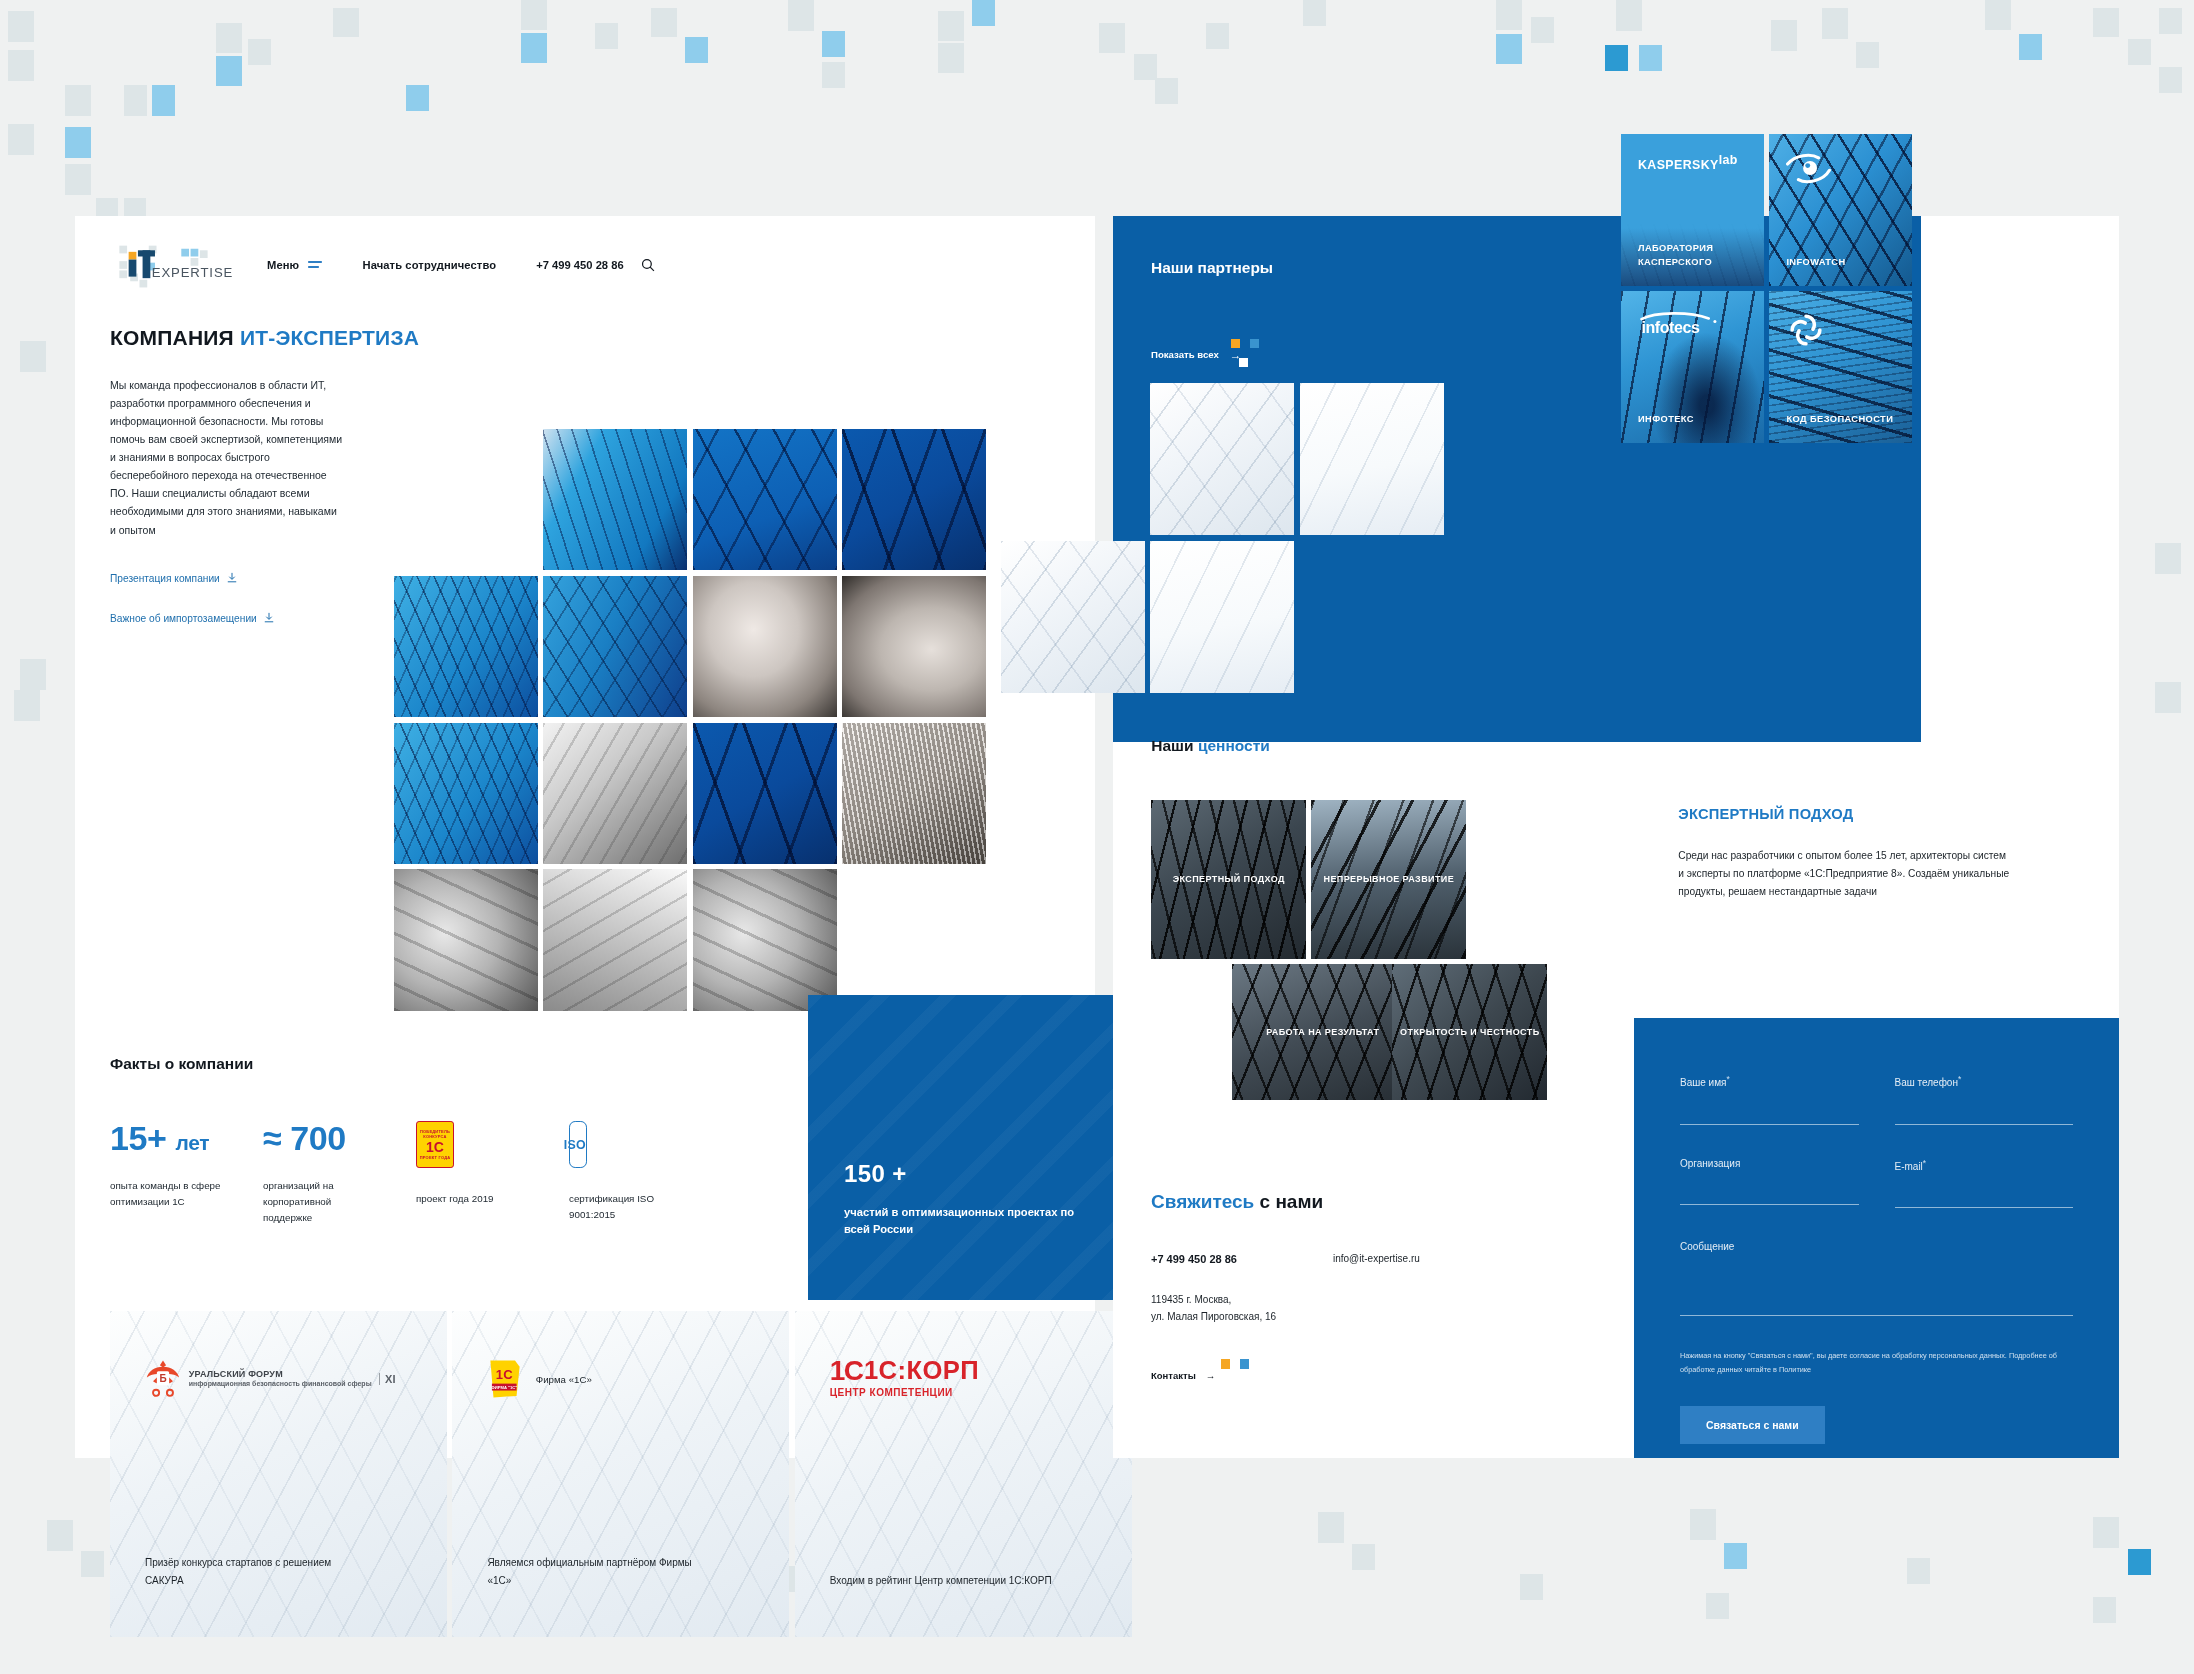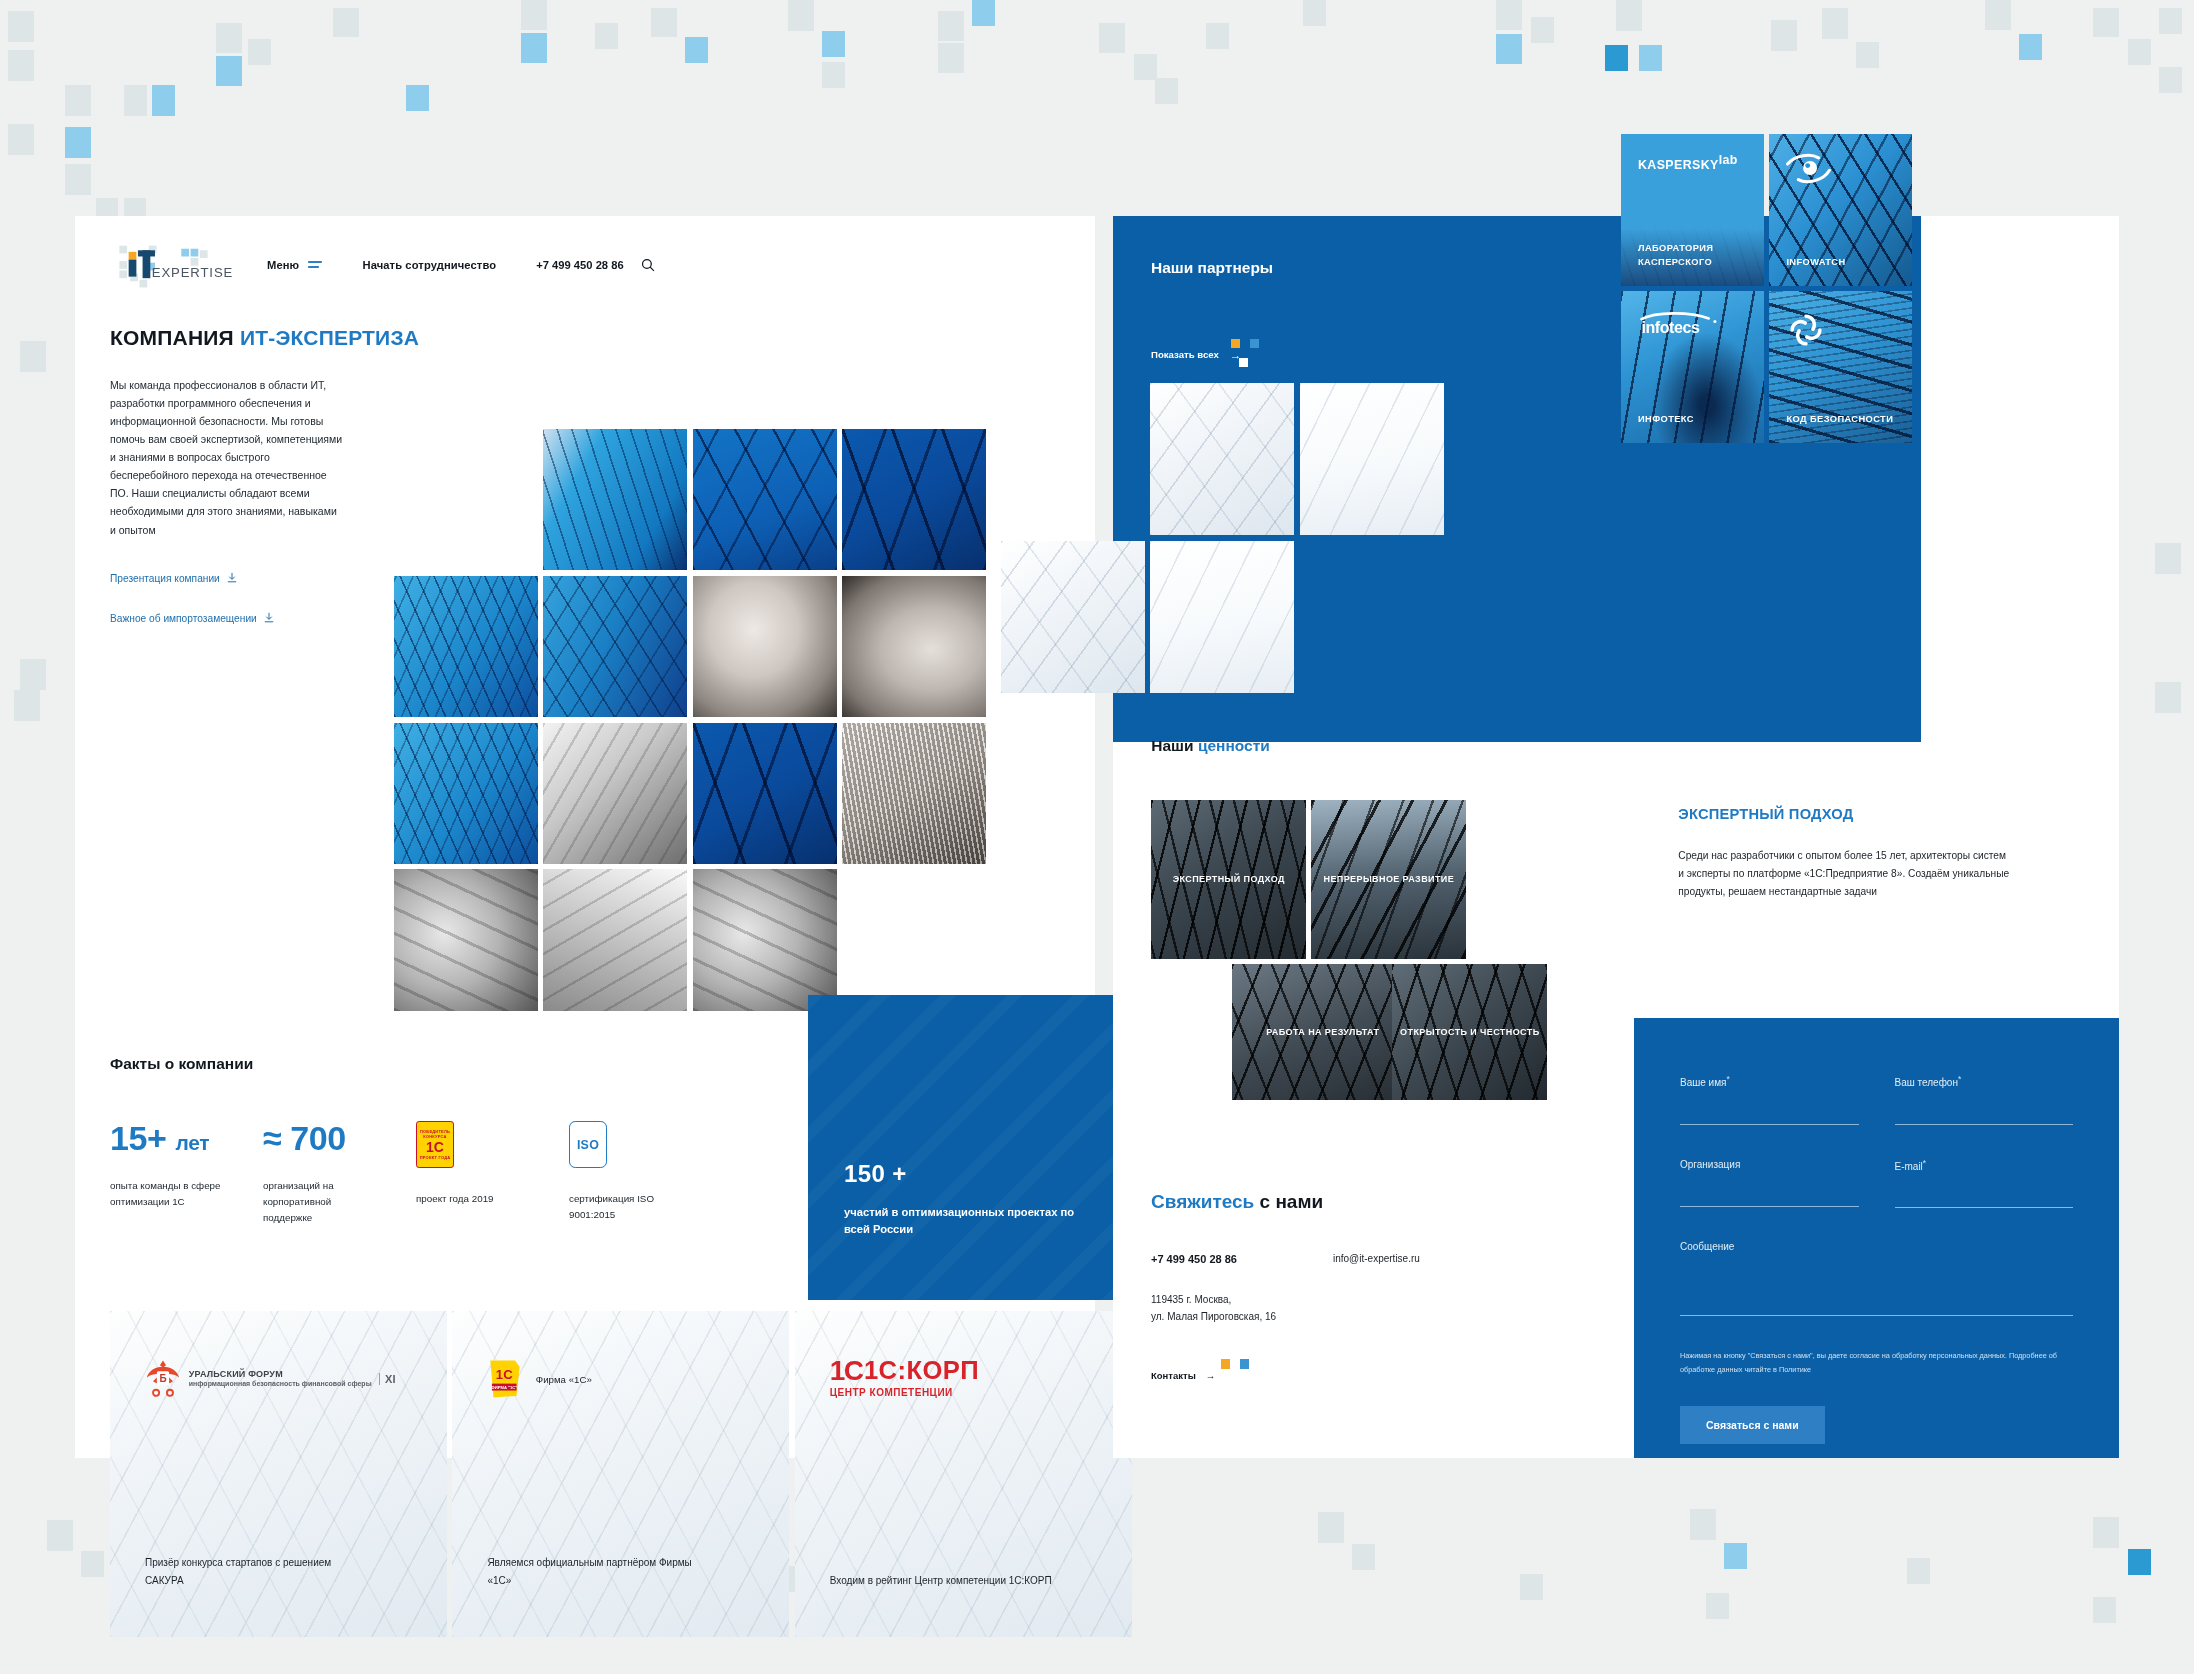--- a/index.html
+++ b/index.html
@@ -326,7 +326,7 @@
     position: absolute; left: 521px; top: 802px; width: 485px; height: 440px;
     background: #0a5fa6; color: #fff; padding: 56px 46px 0 46px;
   }
-  .frow { display: flex; gap: 36px; align-items: center; }
+  .frow { display: flex; gap: 36px; }
   .field { flex: 1; margin-bottom: 33px; }
   .field.full { flex: none; width: 100%; }
   .field label { display: block; font-size: 10px; color: #e6eef6; margin-bottom: 17px; }

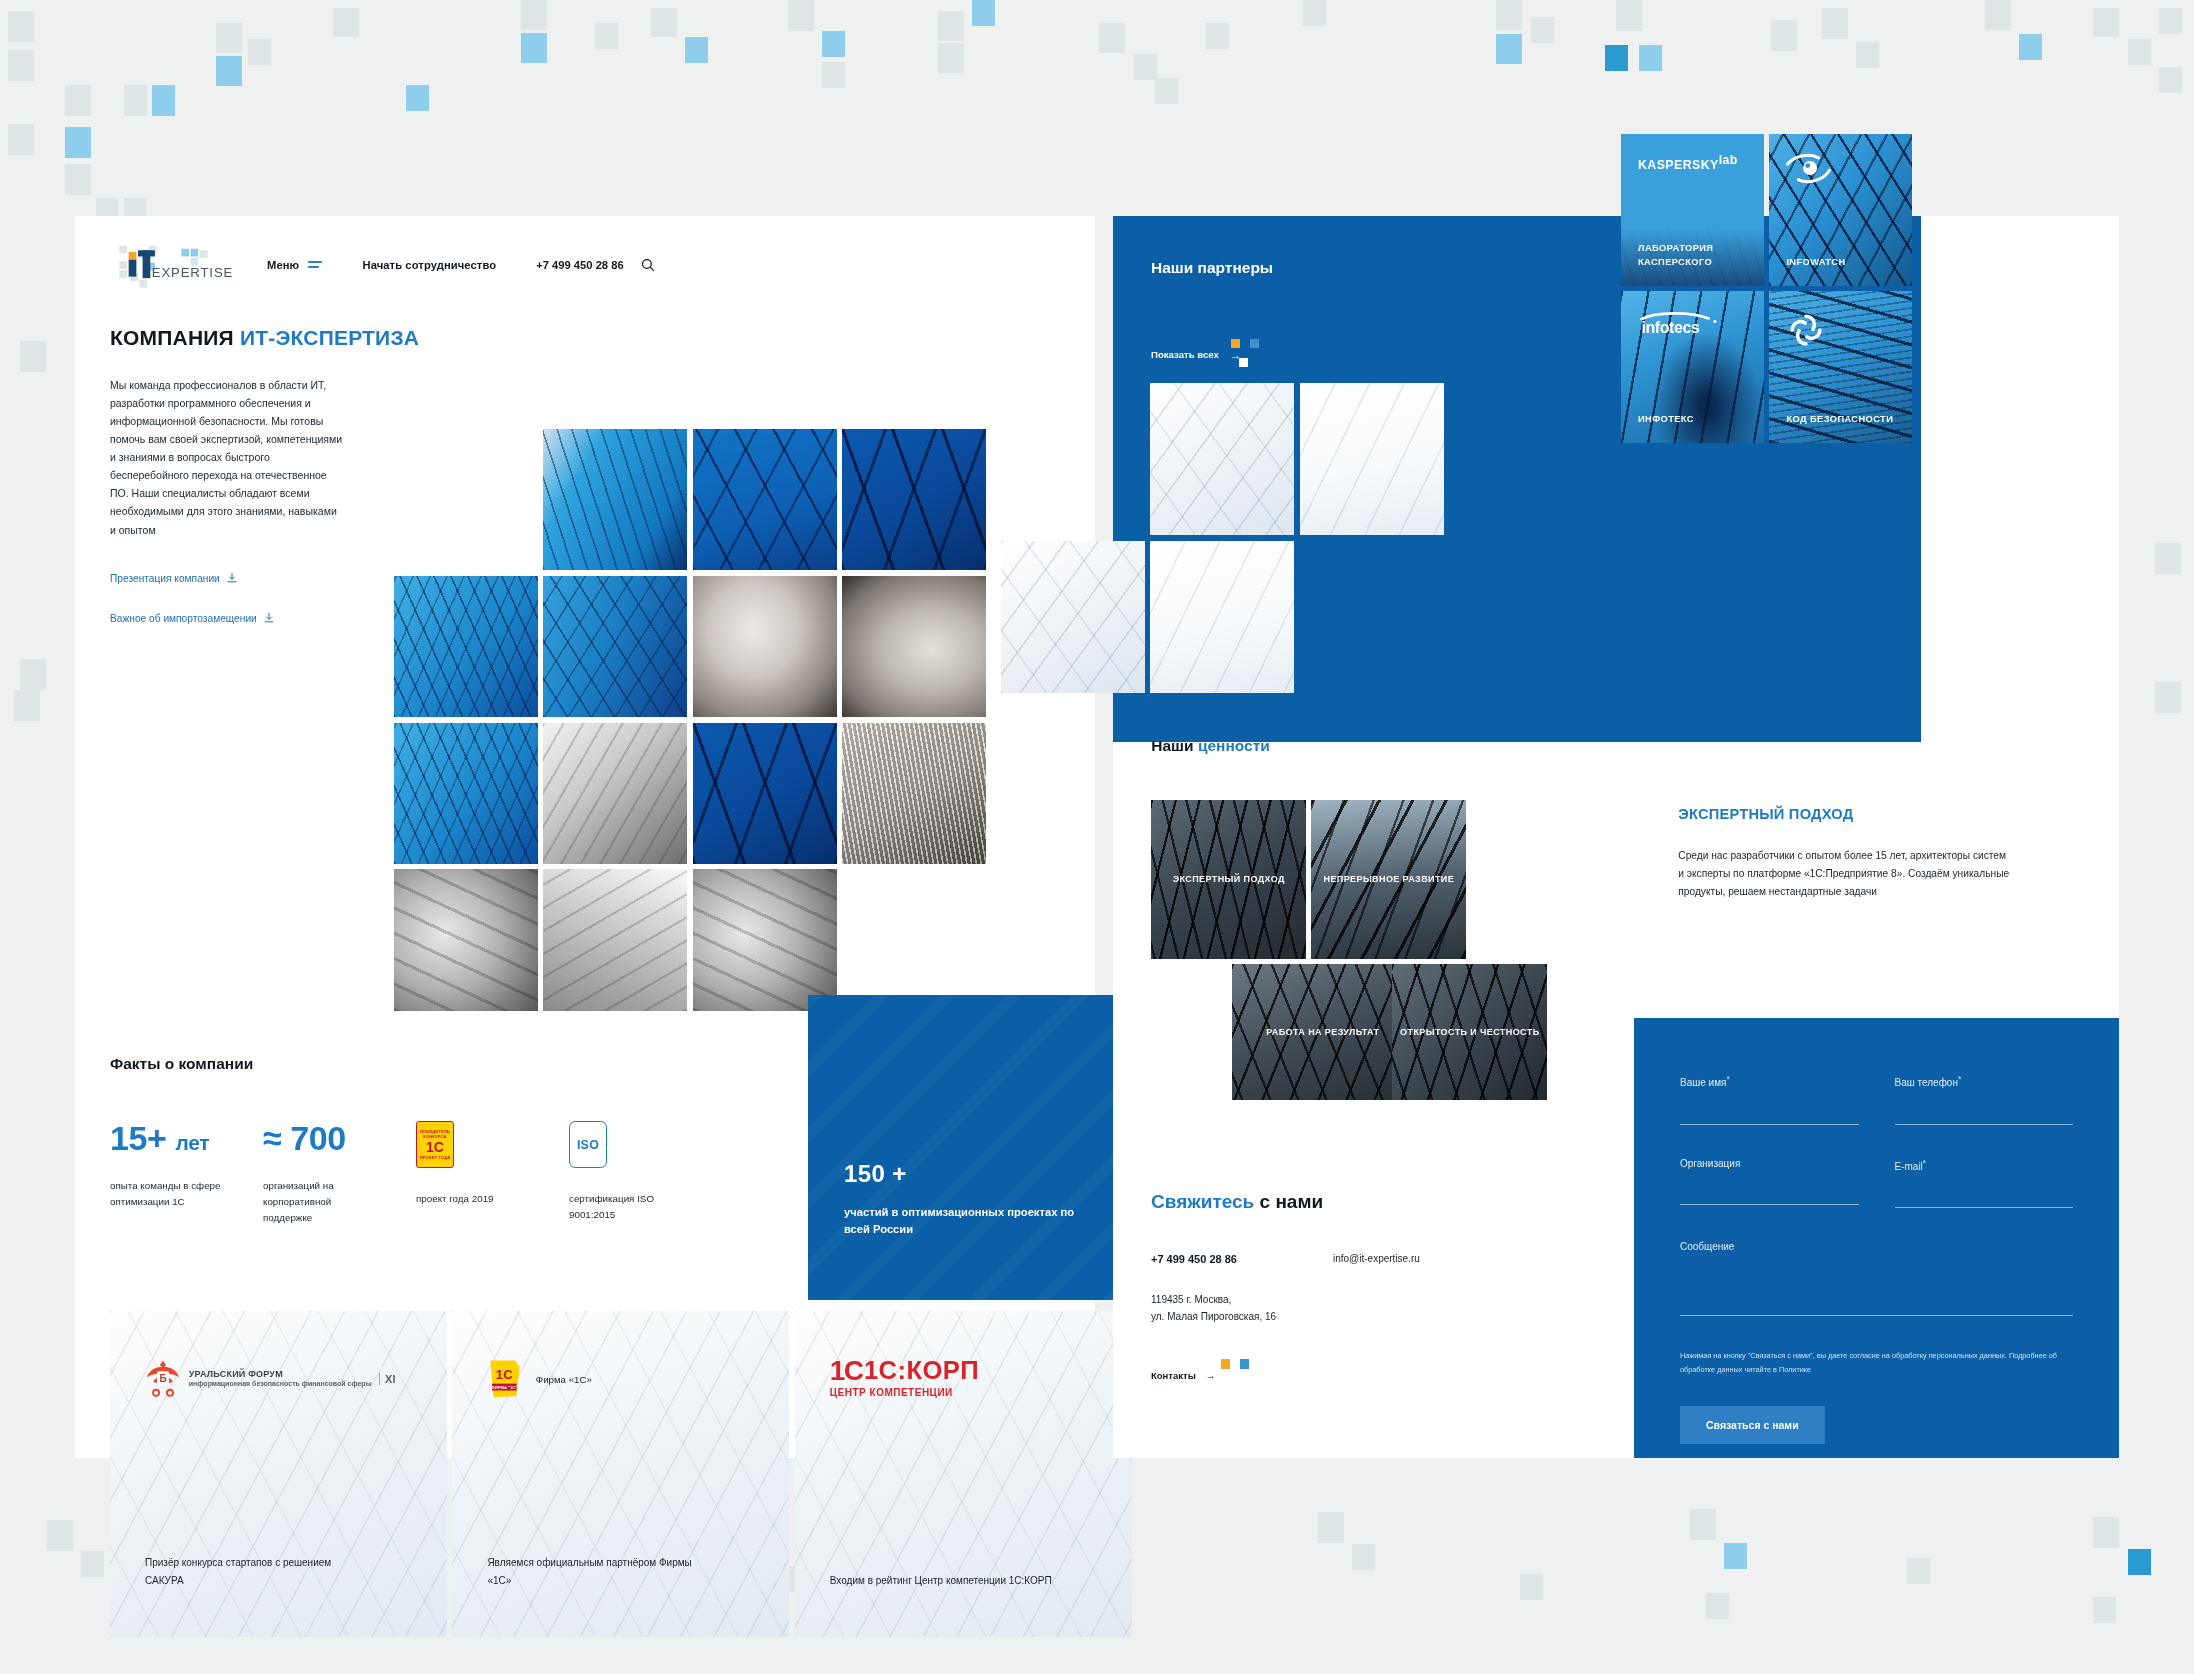--- a/index.html
+++ b/index.html
@@ -151,8 +151,8 @@
   .badge-1c .t { font-size: 4px; font-weight: 700; color: #c8102e; letter-spacing: 0.2px; line-height: 1.25; text-align: center; }
   .badge-1c .m { font-size: 14px; font-weight: 700; color: #c8102e; line-height: 1; }
   .badge-iso {
-    width: 38px; height: 47px; border: 1.9px solid #1f7ac4; border-radius: 6.2px;
-    display: flex; align-items: center; justify-content: center;
+    width: 18px; height: 47px; border: 1.9px solid #1f7ac4; border-radius: 6.2px;
+    display: flex; align-items: center; justify-content: flex-end;
   }
   .badge-iso span { font-size: 12.4px; font-weight: 700; color: #1f7ac4; letter-spacing: 0.3px; }
   .fact-badge-wrap { height: 47px; display: flex; align-items: flex-end; }

